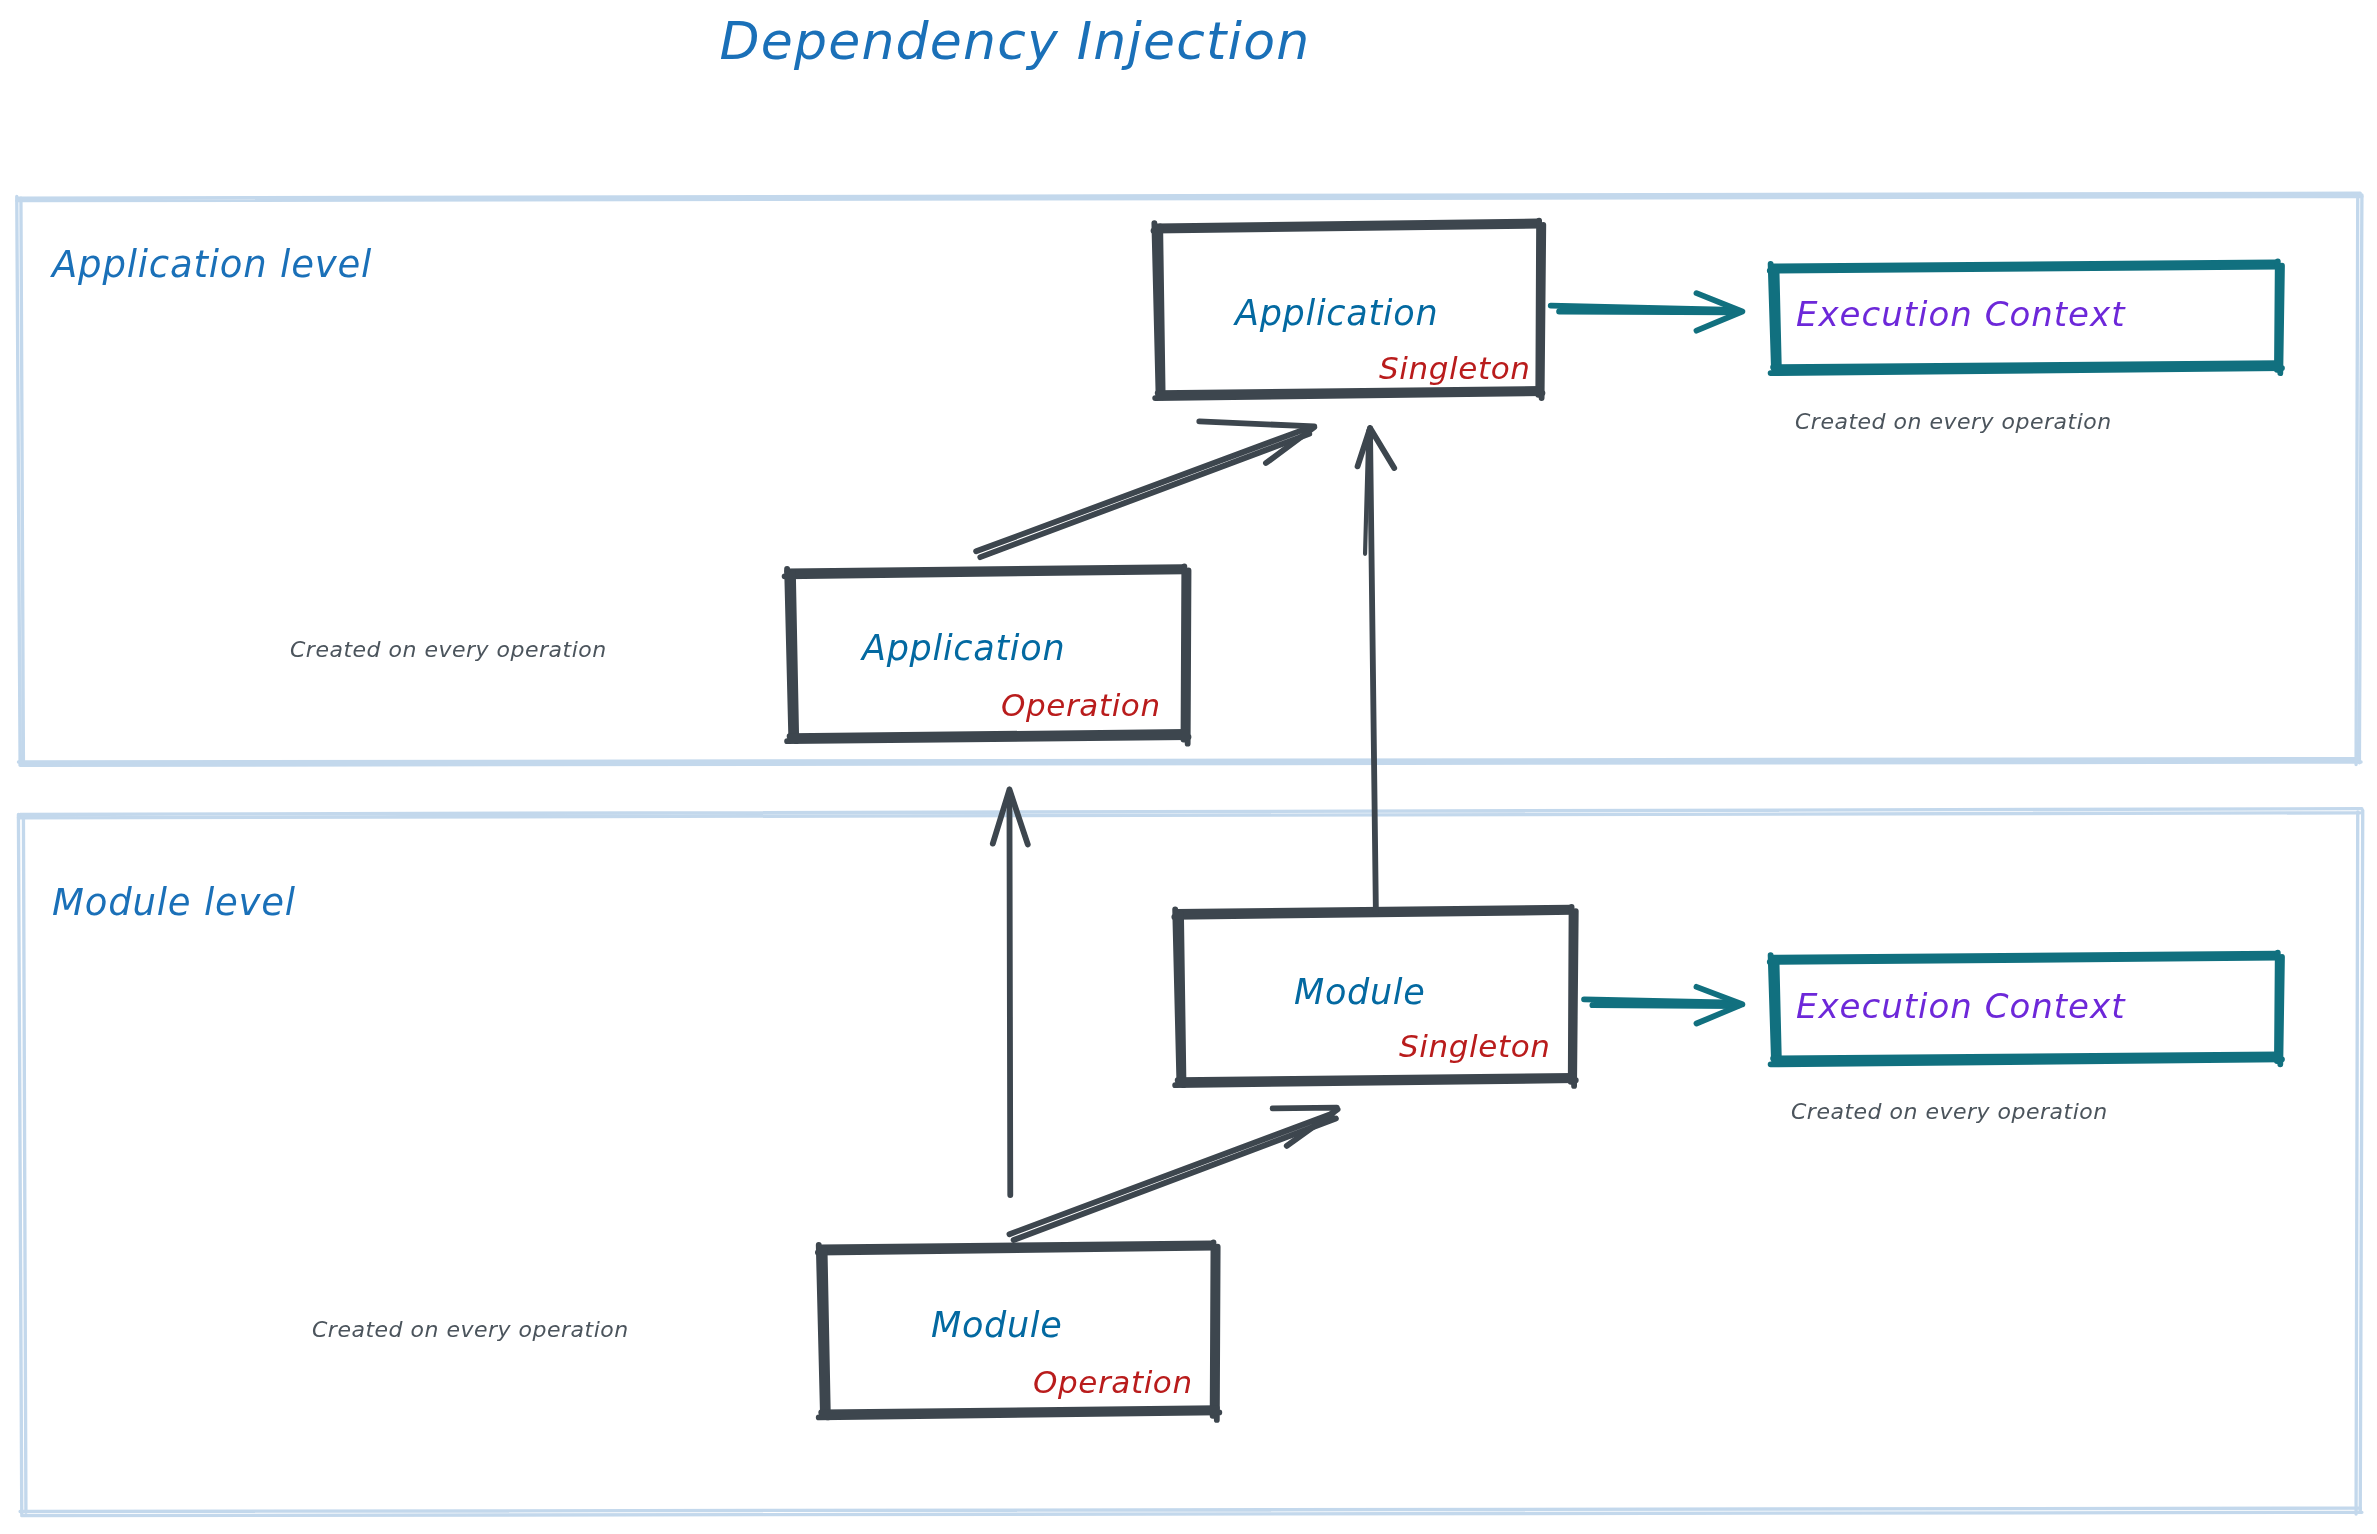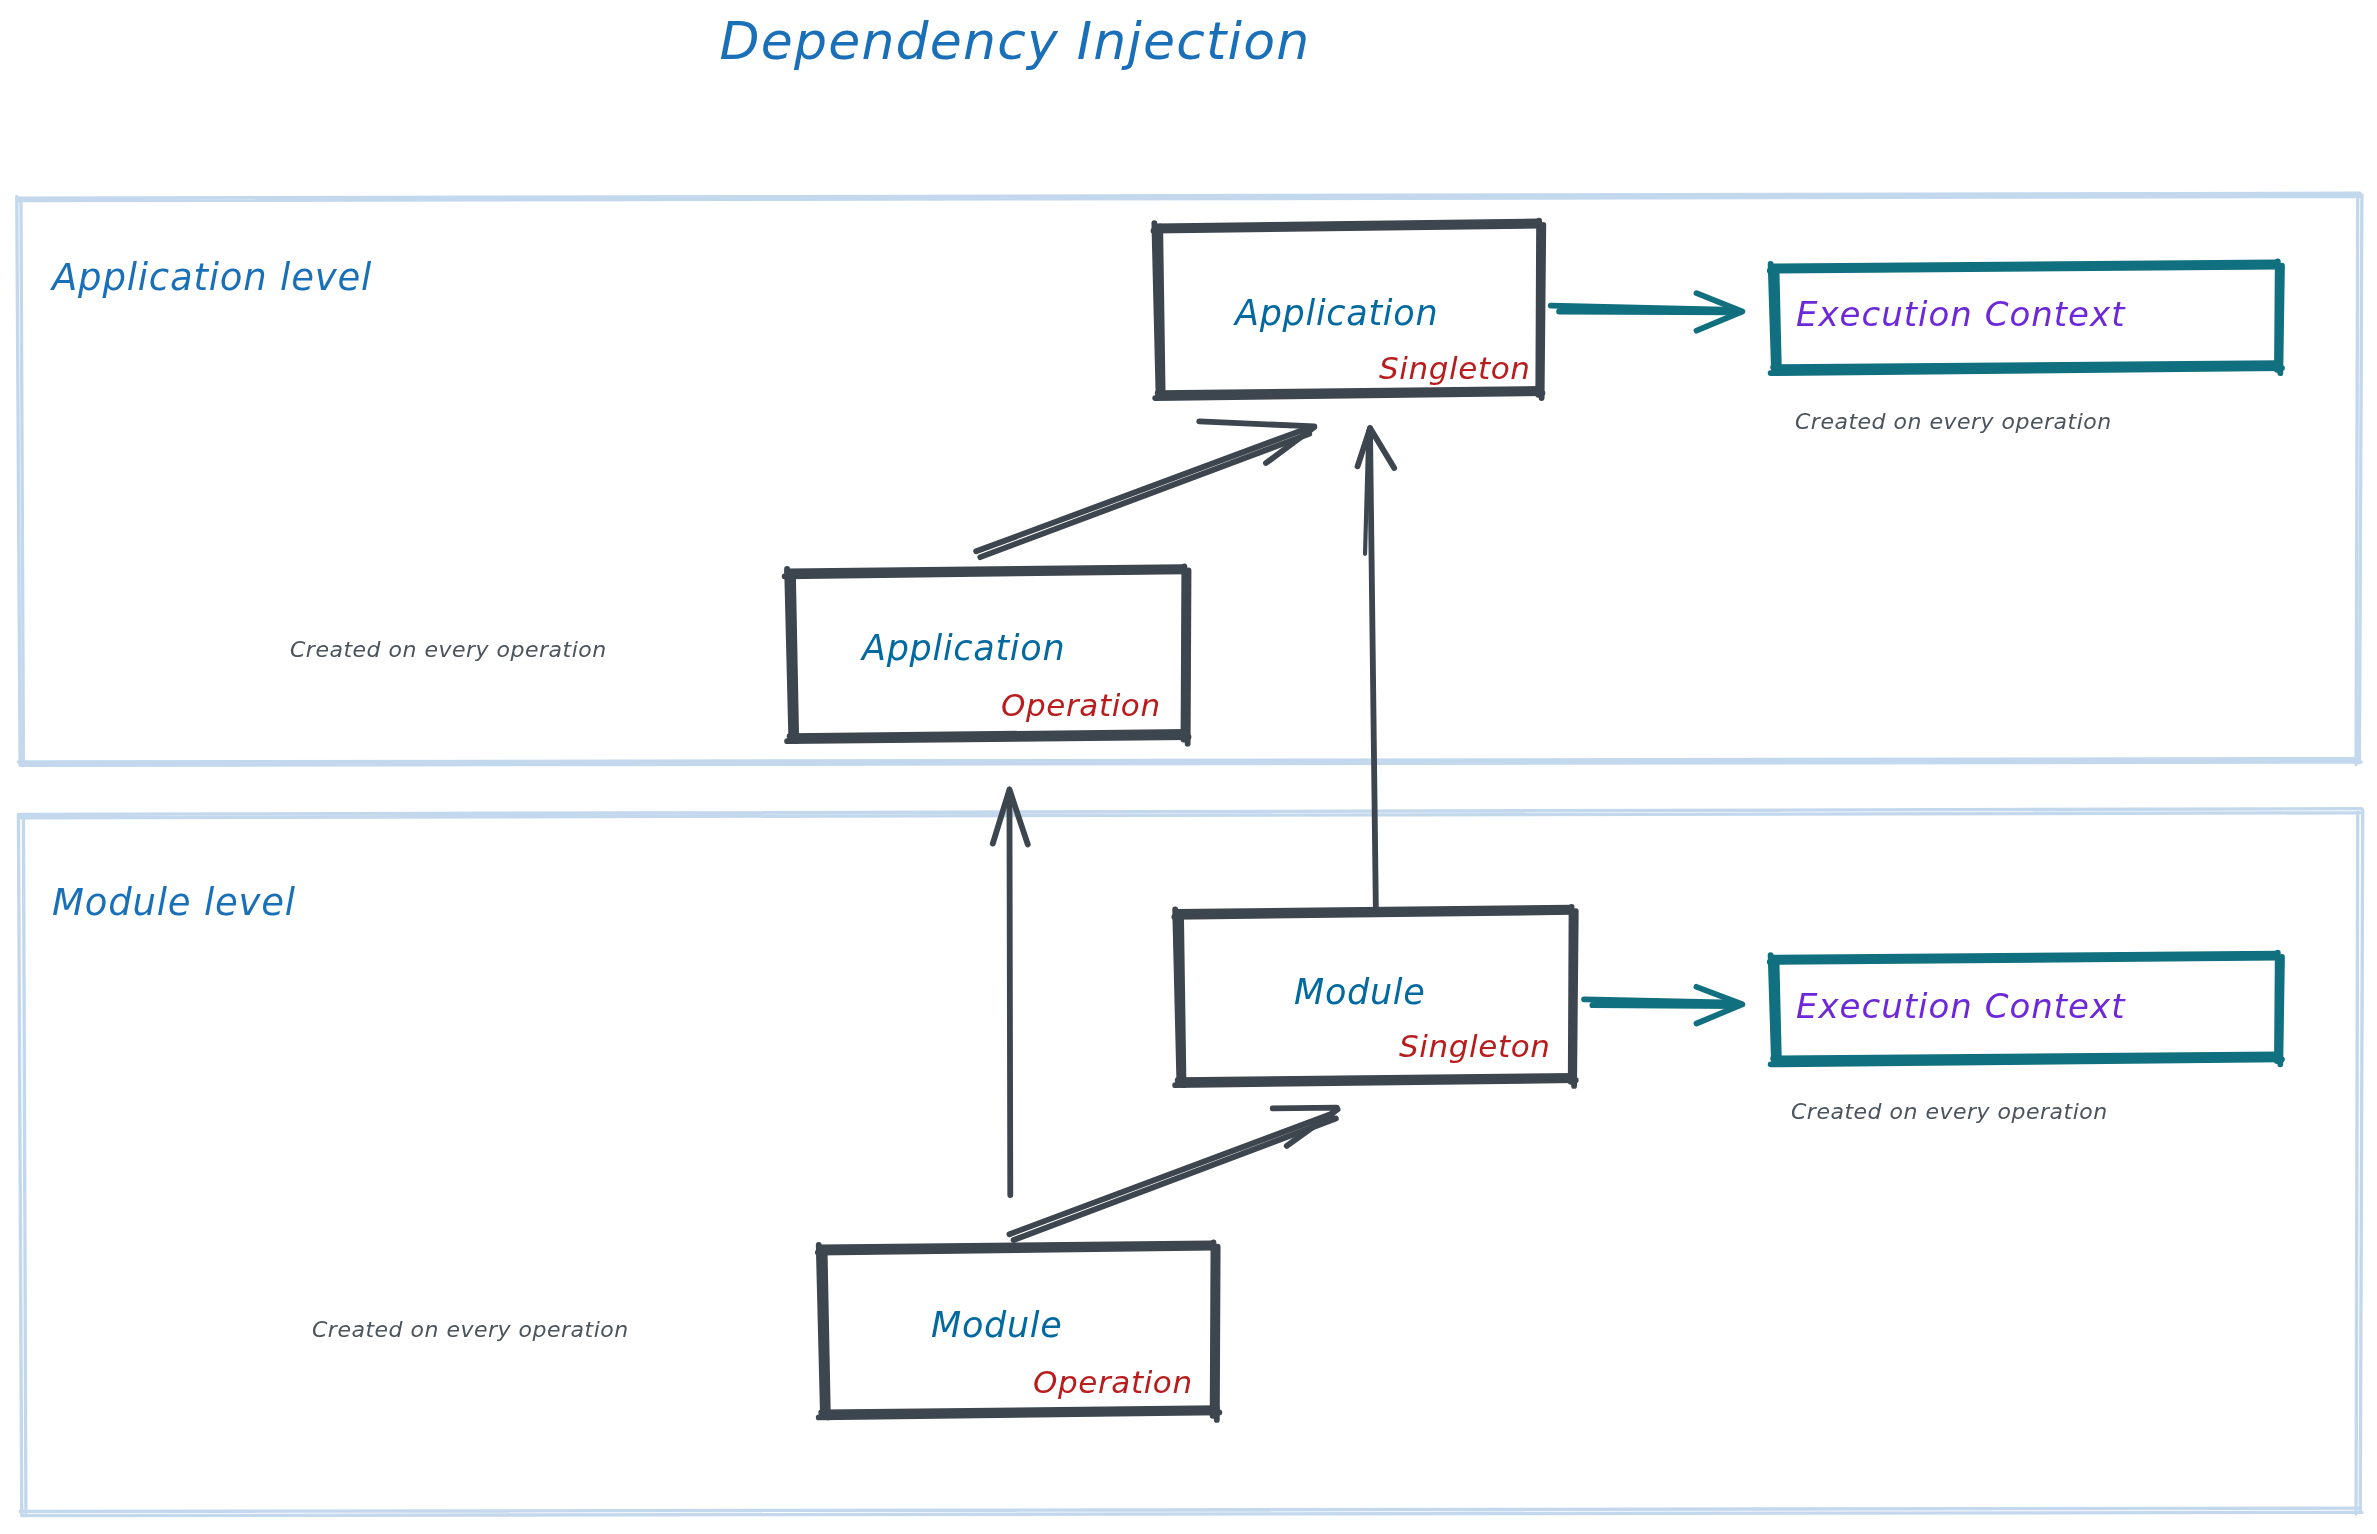--- a/index.html
+++ b/index.html
@@ -73,7 +73,7 @@
     font-weight: 500;
     letter-spacing: 0.8px;
   }
-  #level-label-application { left: 52px; top: 246px; margin-top: 13px; }
+  #level-label-application { left: 52px; top: 246px; }
   #level-label-module      { left: 52px; top: 884px; }
 
   

